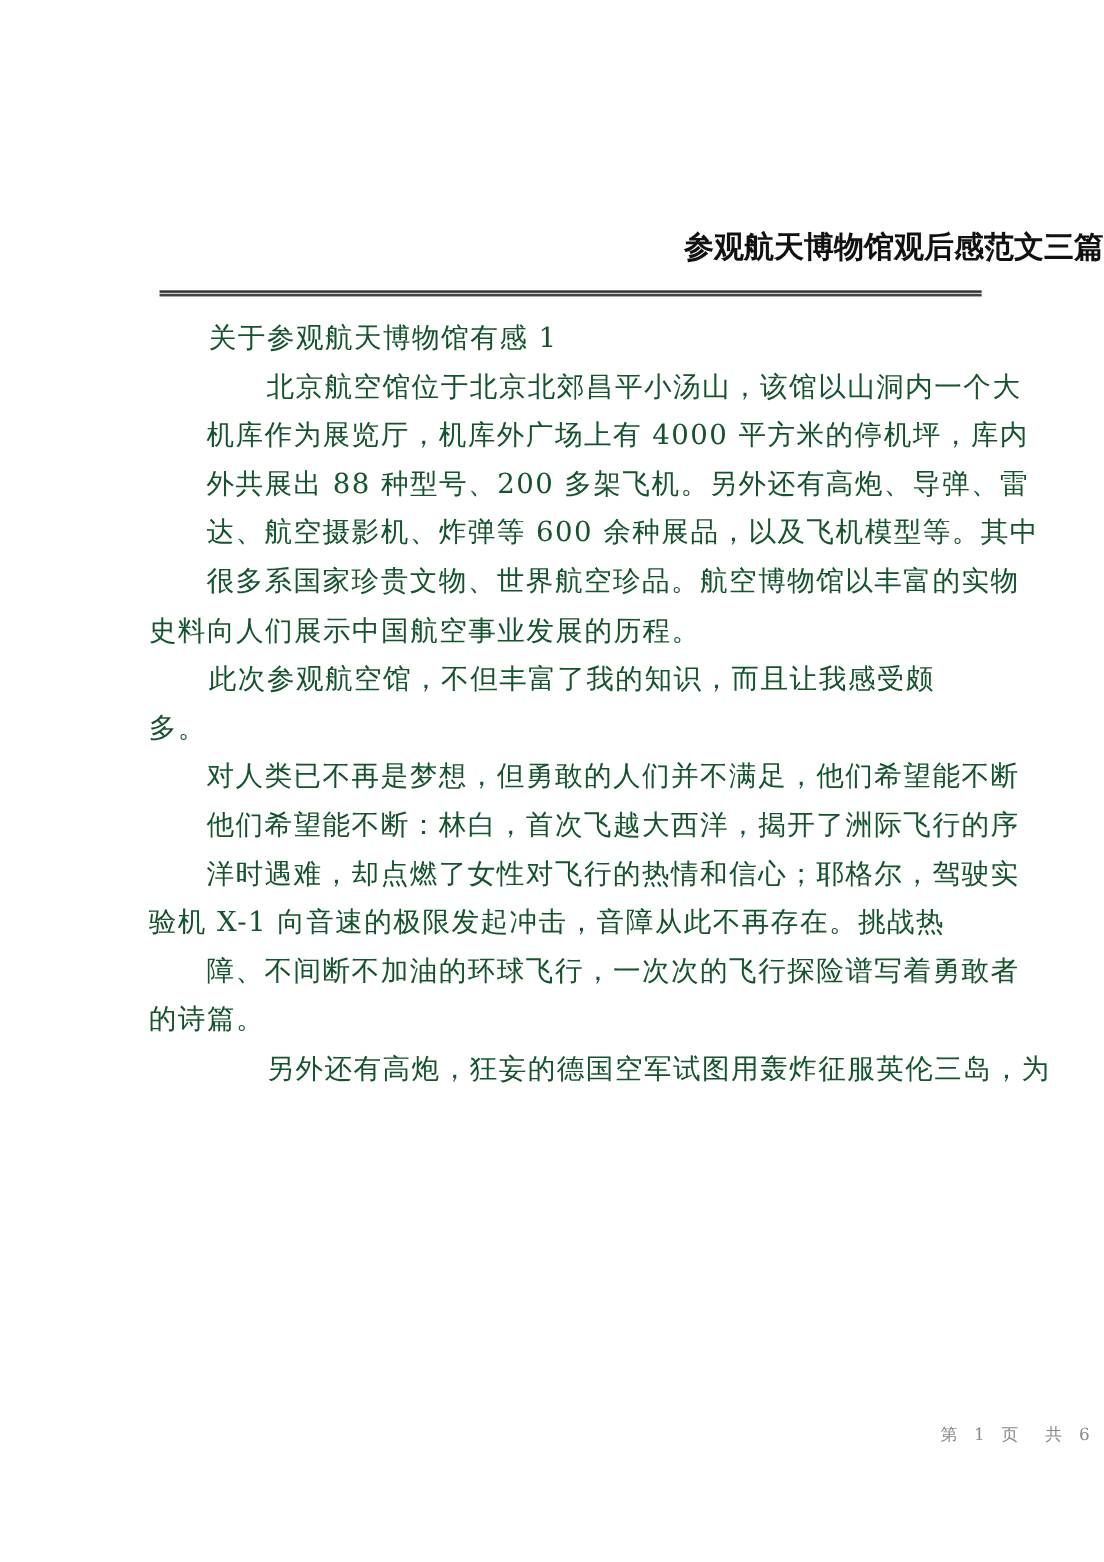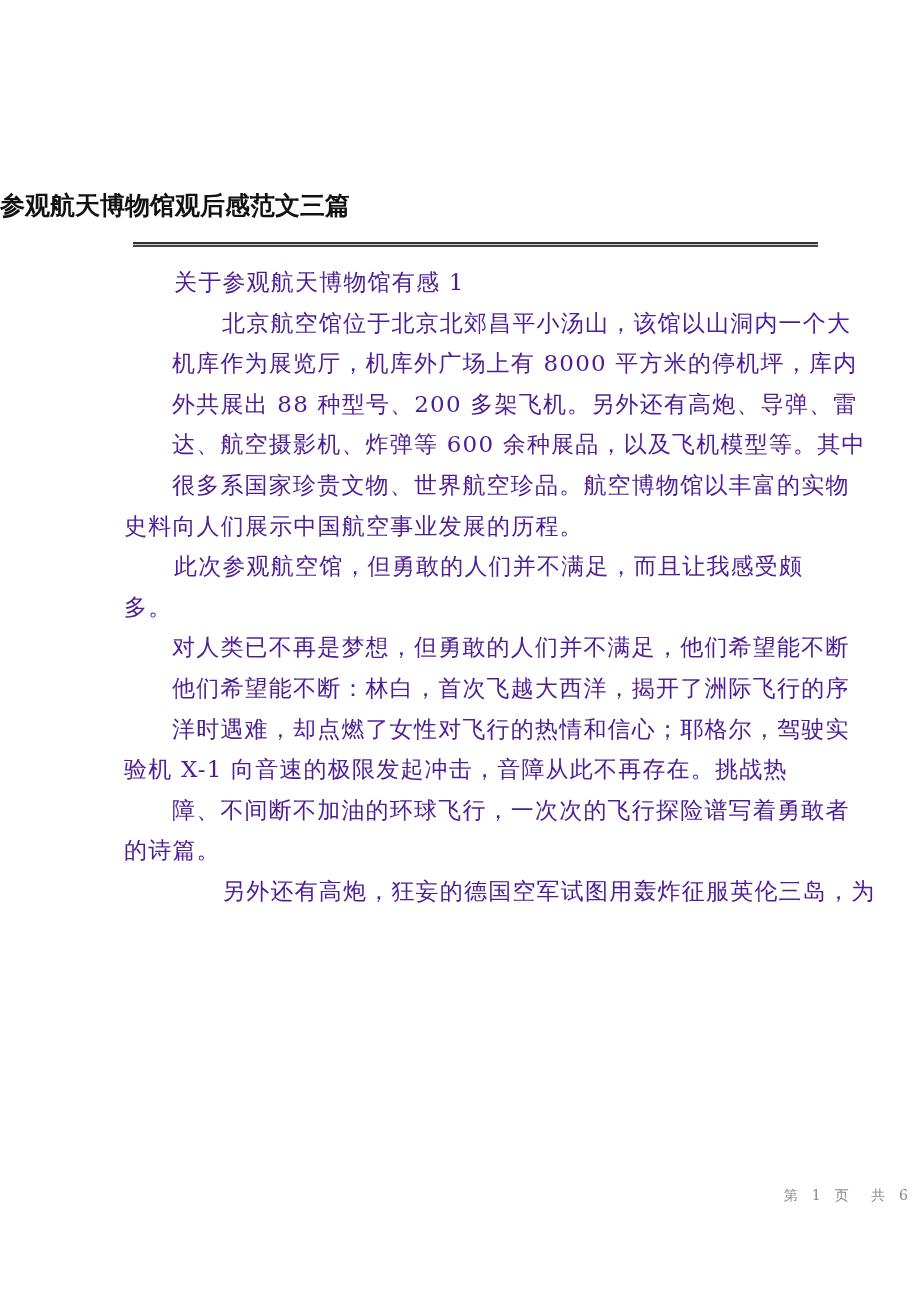--- a/index.html
+++ b/index.html
@@ -26,7 +26,7 @@
       left: 0;
       top: 186px;
       width: 920px;
-      text-align: left;
+      text-align: right;
       font-family: "DejaVu Sans", "Liberation Sans", sans-serif;
       font-weight: bold;
       font-size: 25px;

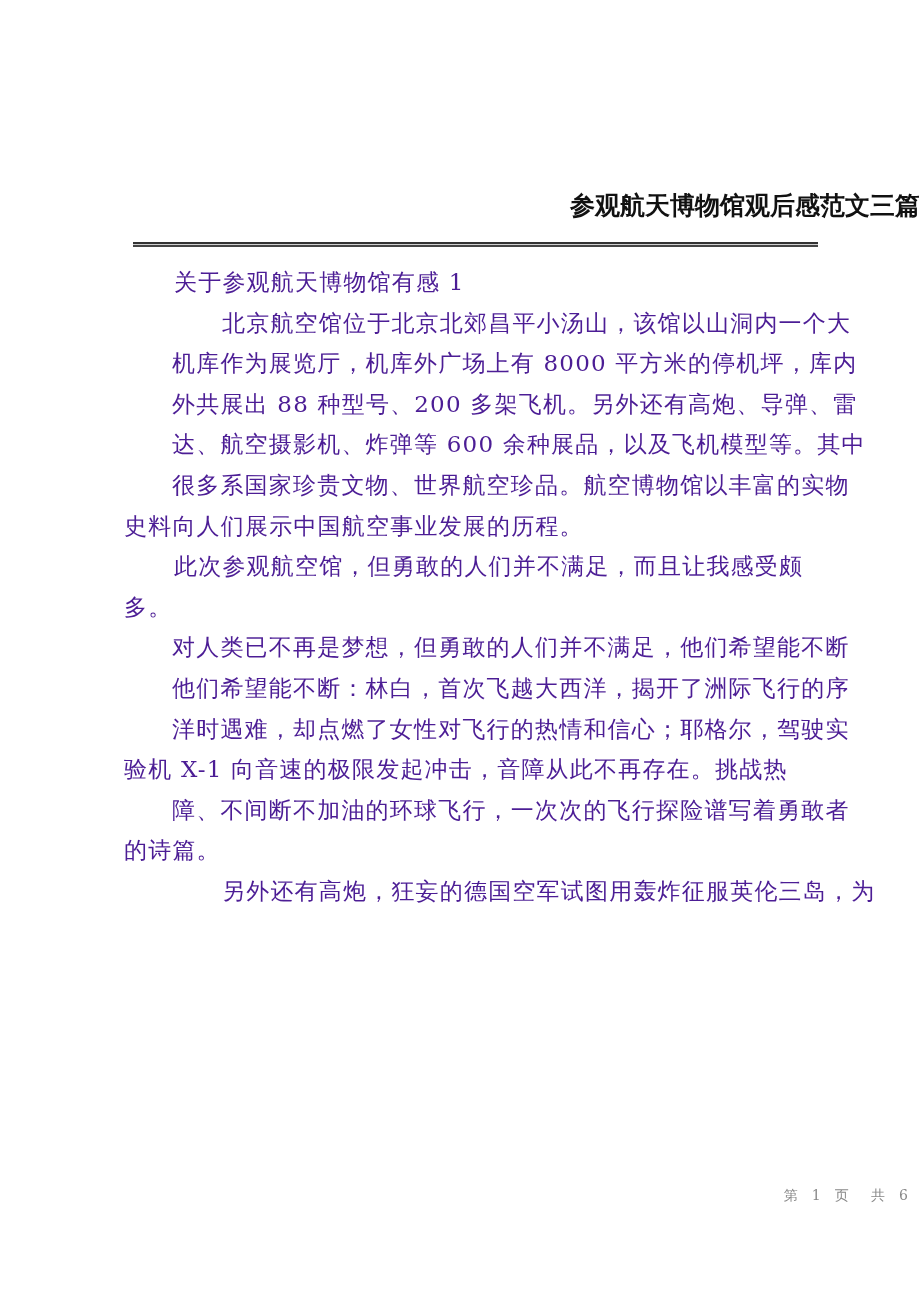--- a/index.html
+++ b/index.html
@@ -57,7 +57,7 @@
       font-size: 23px;
       white-space: nowrap;
       letter-spacing: 1.2px;
-      color: #4c1d95;
+      color: #14532d;
     }
     .line.indent {
       padding-left: 50px;

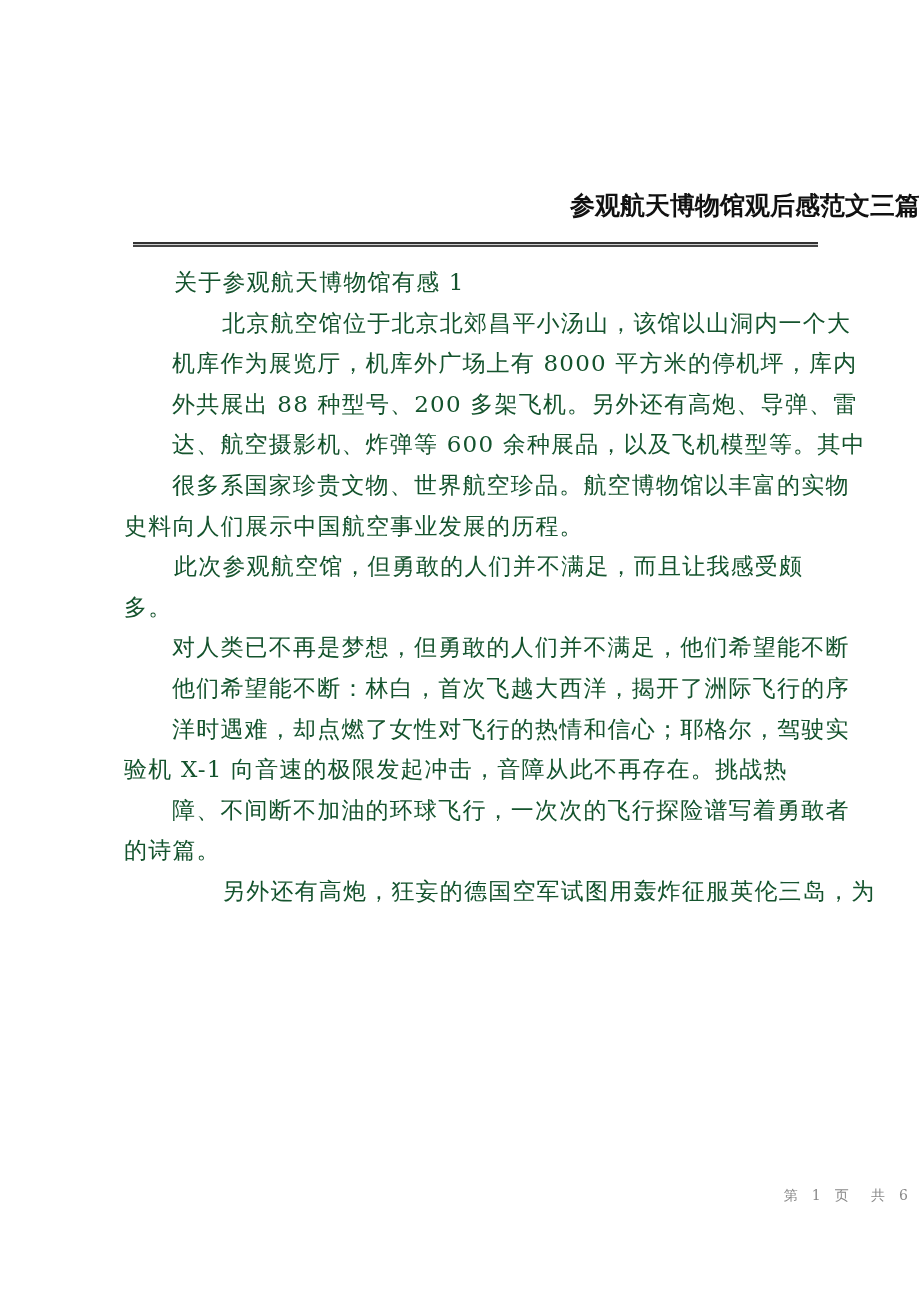--- a/index.html
+++ b/index.html
@@ -91,7 +91,7 @@
   <div class="body-text">
     <div class="line indent">关于参观航天博物馆有感 1</div>
     <div class="line indent justify">北京航空馆位于北京北郊昌平小汤山，该馆以山洞内一个大</div>
-    <div class="line justify">机库作为展览厅，机库外广场上有 8000 平方米的停机坪，库内</div>
+    <div class="line justify">机库作为展览厅，机库外广场上有 4000 平方米的停机坪，库内</div>
     <div class="line justify">外共展出 88 种型号、200  多架飞机。另外还有高炮、导弹、雷</div>
     <div class="line justify">达、航空摄影机、炸弹等 600 余种展品，以及飞机模型等。其中</div>
     <div class="line justify">很多系国家珍贵文物、世界航空珍品。航空博物馆以丰富的实物</div>

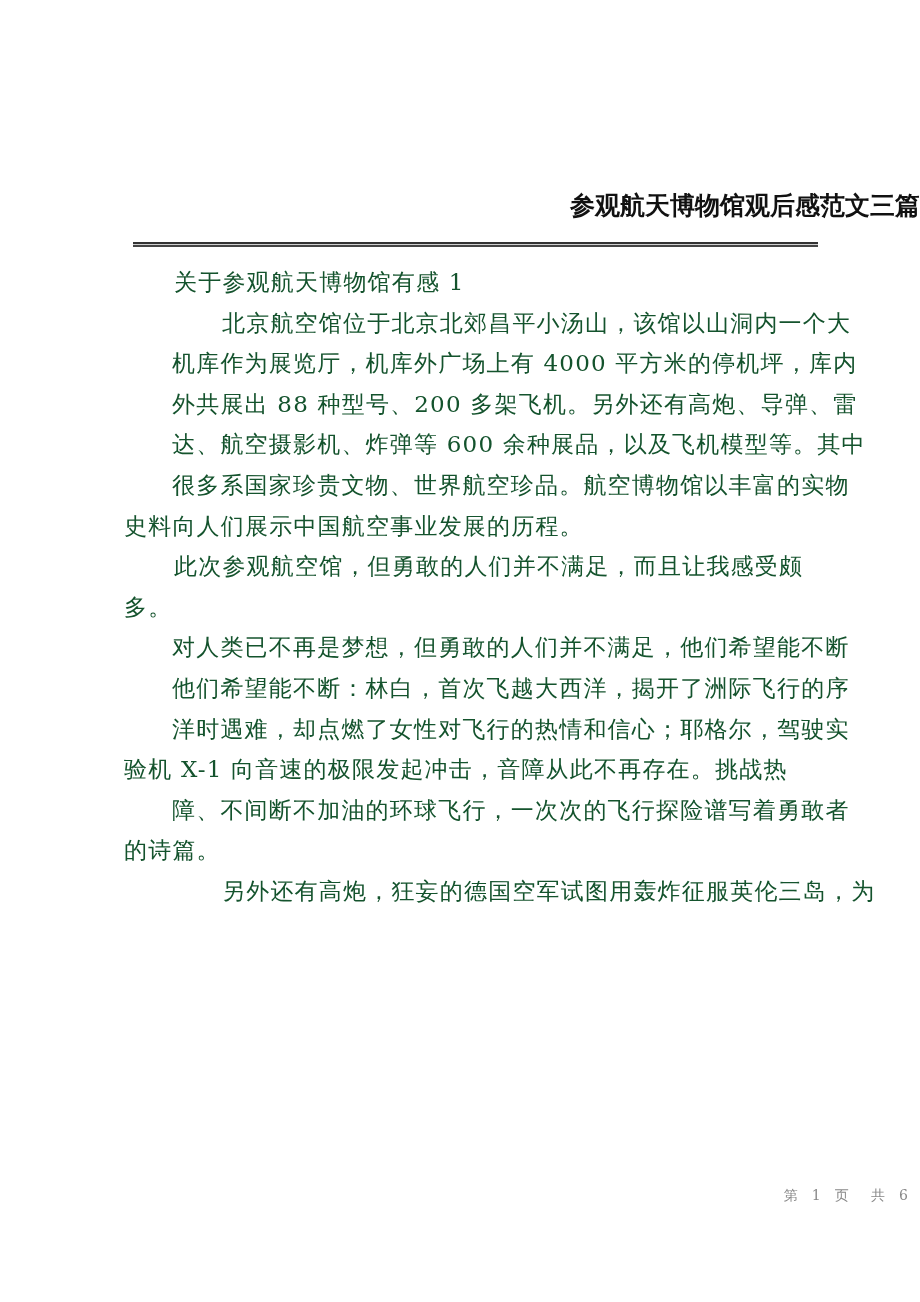--- a/index.html
+++ b/index.html
@@ -96,7 +96,7 @@
     <div class="line justify">达、航空摄影机、炸弹等 600 余种展品，以及飞机模型等。其中</div>
     <div class="line justify">很多系国家珍贵文物、世界航空珍品。航空博物馆以丰富的实物</div>
     <div class="line">史料向人们展示中国航空事业发展的历程。</div>
-    <div class="line indent">此次参观航空馆，但勇敢的人们并不满足，而且让我感受颇</div>
+    <div class="line indent">此次参观航空馆，不但丰富了我的知识，而且让我感受颇</div>
     <div class="line">多。</div>
     <div class="line justify">对人类已不再是梦想，但勇敢的人们并不满足，他们希望能不断</div>
     <div class="line justify">他们希望能不断：林白，首次飞越大西洋，揭开了洲际飞行的序</div>

